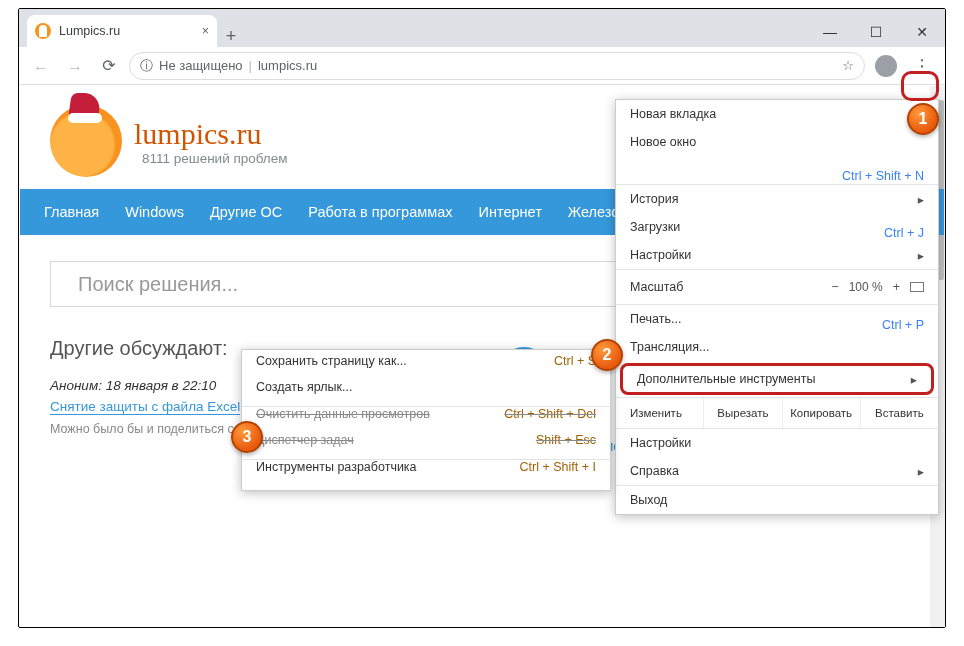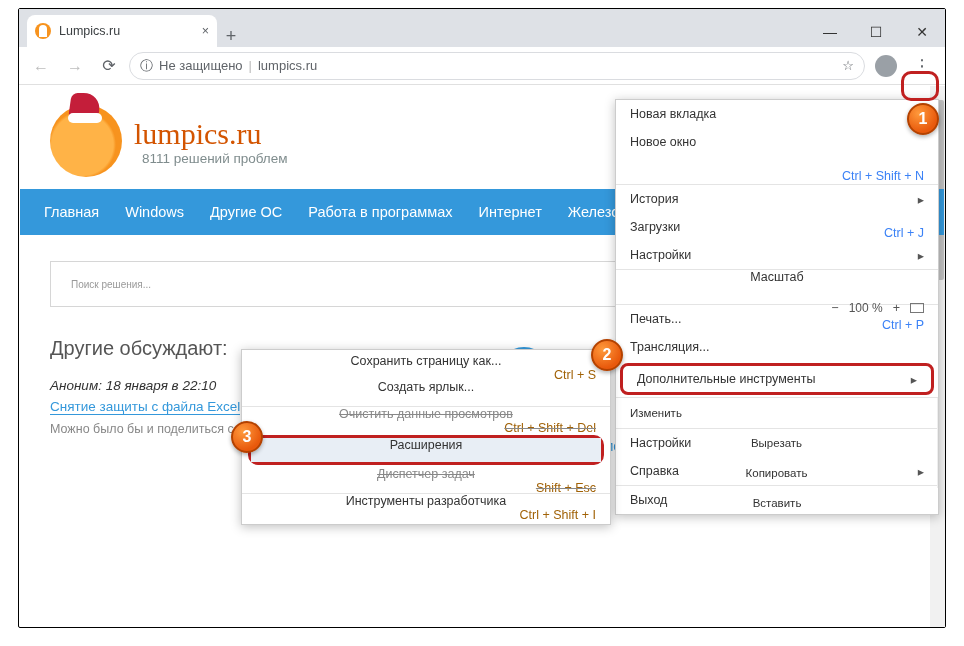--- a/index.html
+++ b/index.html
@@ -41,7 +41,7 @@
 
 .navbar { background: #3498db; display: flex; padding: 0 24px; height: 46px; align-items: center; gap: 26px; color: #fff; font-size: 14.5px; }
 
-.search-box { margin: 26px 30px 0; border: 1px solid #d6d6d6; height: 46px; display: flex; align-items: center; padding: 0 20px; color: #999; font-size: 10px; }
+.search-box { margin: 26px 30px 0; border: 1px solid #d6d6d6; height: 46px; display: flex; align-items: center; padding: 0 27px; color: #999; font-size: 20px; }
 
 .content-row { display: flex; margin: 30px 30px 0; gap: 20px; }
 .left-col { width: 330px; }

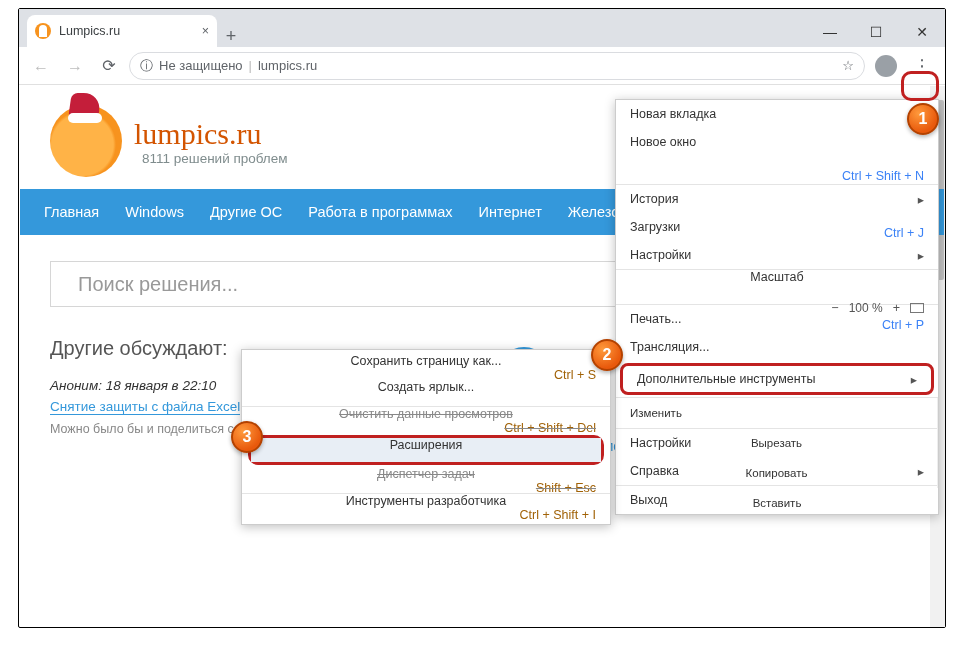--- a/index.html
+++ b/index.html
@@ -64,7 +64,7 @@
 .m-row .short { margin-left: auto; color: #3b82f6; margin-top: 11px; }
 .m-arr { margin-left: auto; color: #555; }
 .m-sep { height: 1px; background: #e4e4e4; }
-.zoom-row { display: flex; align-items: center; height: 34px; padding: 0 14px; gap: 17px; flex-direction: column; }
+.zoom-row { display: flex; align-items: center; height: 34px; padding: 0 14px; gap: 24px; }
 .zoom-ctrl { margin-left: auto; display: flex; align-items: center; gap: 10px; color: #555; }
 .zoom-box { font-size: 12px; }
 .fs-ic { border: 1px solid #777; width: 14px; height: 10px; position: relative; }

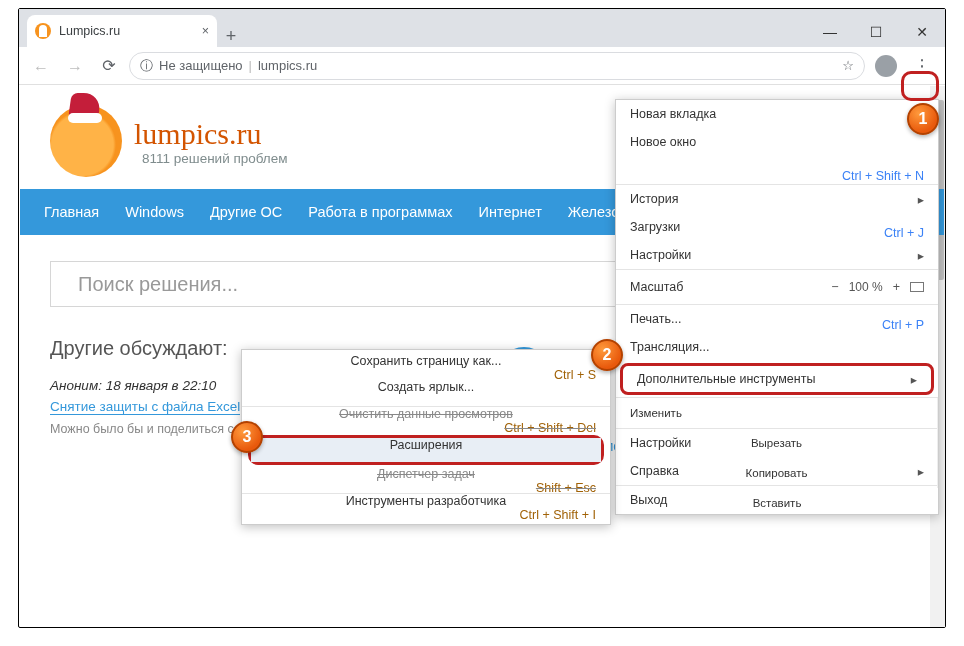--- a/index.html
+++ b/index.html
@@ -77,7 +77,7 @@
 
 
 .sub-menu { position: absolute; left: 222px; top: 340px; width: 370px; background: #fff; border: 1px solid #ccc; box-shadow: 0 2px 10px rgba(0,0,0,.25); z-index: 25; font-size: 12.5px; color: #333; padding: 4px 0; }
-.s-row { display: flex; align-items: center; height: 26px; padding: 0 14px; flex-direction: column; }
+.s-row { display: flex; align-items: flex-start; height: 26px; padding: 0 14px; }
 .s-row .short { margin-left: auto; color: #a16207; }
 .s-row.struck { color: #888; text-decoration: line-through; }
 .ext-highlight { border: 3px solid #c02020; border-radius: 10px; margin: 2px 6px; }

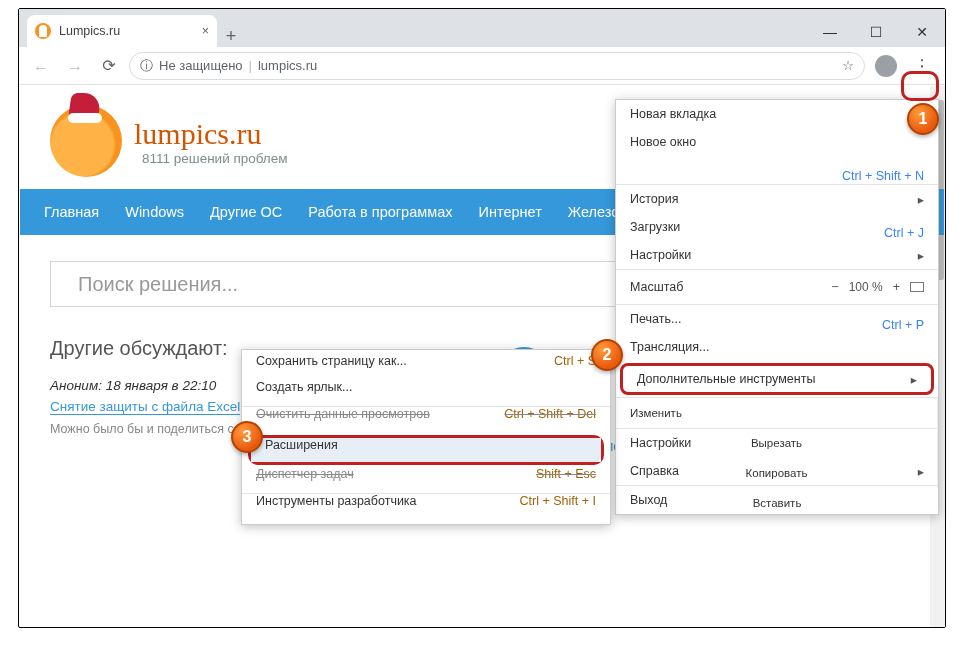--- a/index.html
+++ b/index.html
@@ -70,7 +70,7 @@
 .fs-ic { border: 1px solid #777; width: 14px; height: 10px; position: relative; }
 .tool-highlight { border: 3px solid #c02020; border-radius: 8px; margin: 2px 4px; }
 .tool-highlight .m-row { height: 26px; }
-.edit-row { display: flex; height: 30px; font-size: 11.5px; flex-direction: column; }
+.edit-row { display: flex; height: 30px; font-size: 11.5px; }
 .edit-row div { flex: 1; text-align: center; border-right: 1px solid #eee; line-height: 30px; padding: 0 4px; }
 .edit-row div:first-child { text-align: left; padding-left: 14px; }
 .edit-row div:last-child { border-right: none; text-align: center; }

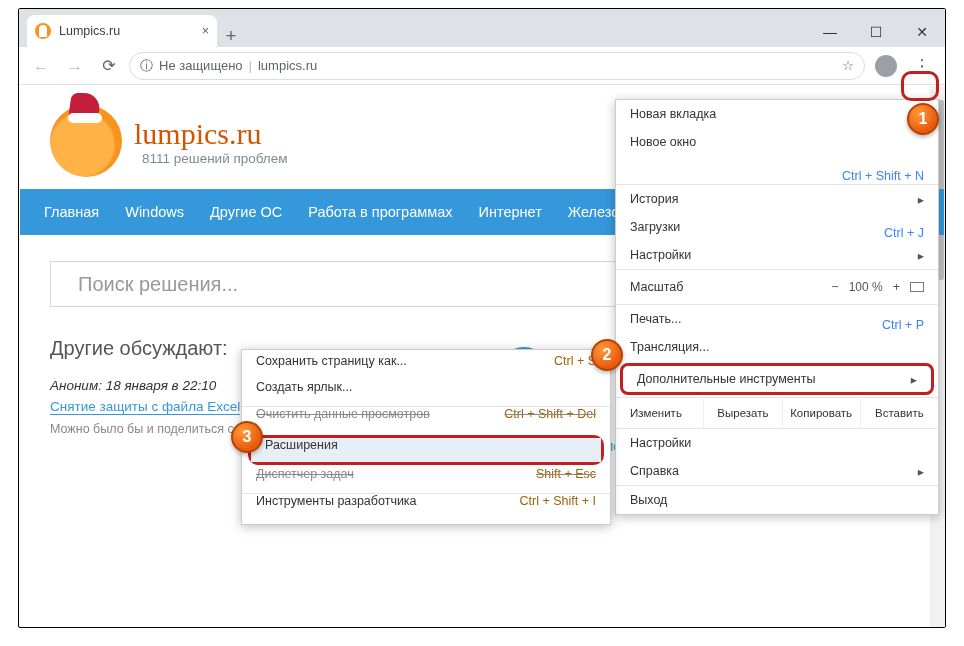--- a/index.html
+++ b/index.html
@@ -262,11 +262,6 @@
         <span>Очистить данные просмотров</span>
         <span class="short">Ctrl + Shift + Del</span>
       </div>
-    <div class="ext-highlight">
-      <div class="s-row">
-          <span>Расширения</span>
-        </div>
-    </div>
     <div class="s-row struck">
         <span>Диспетчер задач</span>
         <span class="short">Shift + Esc</span>

